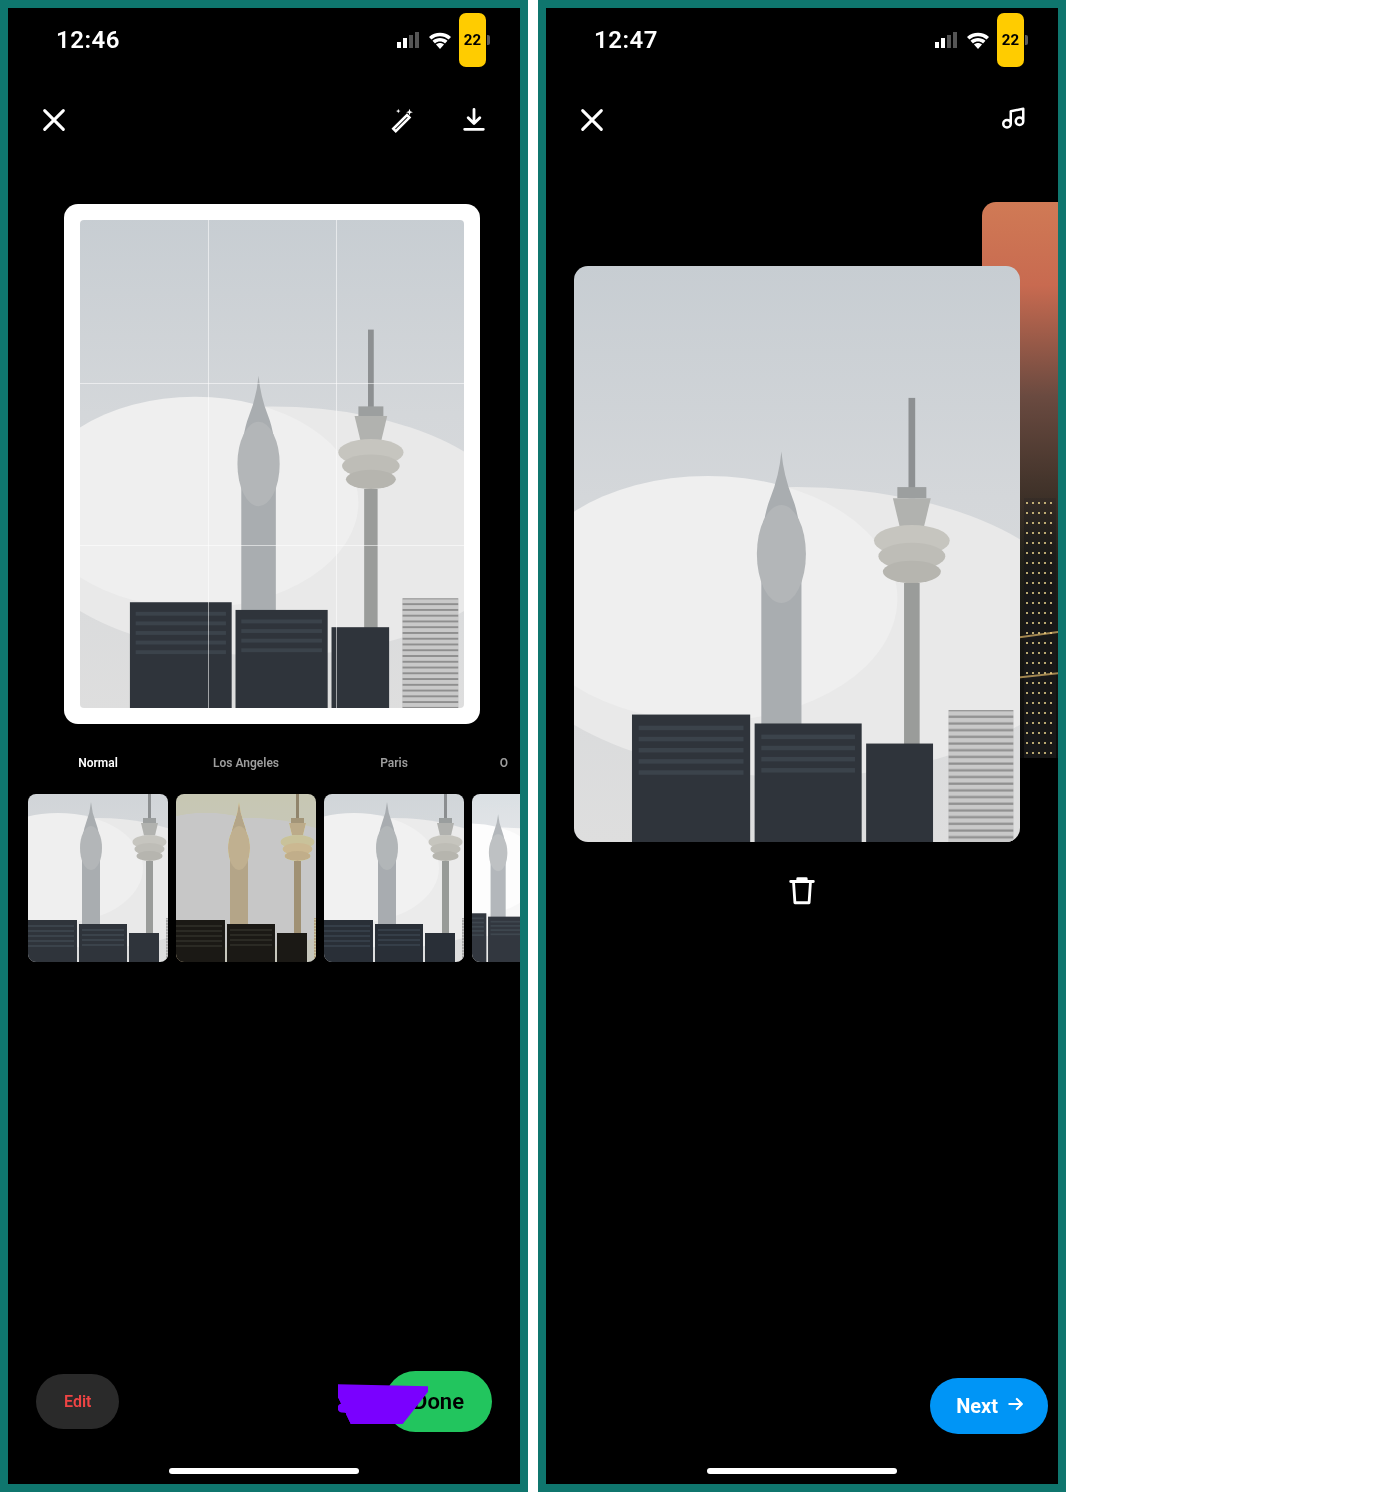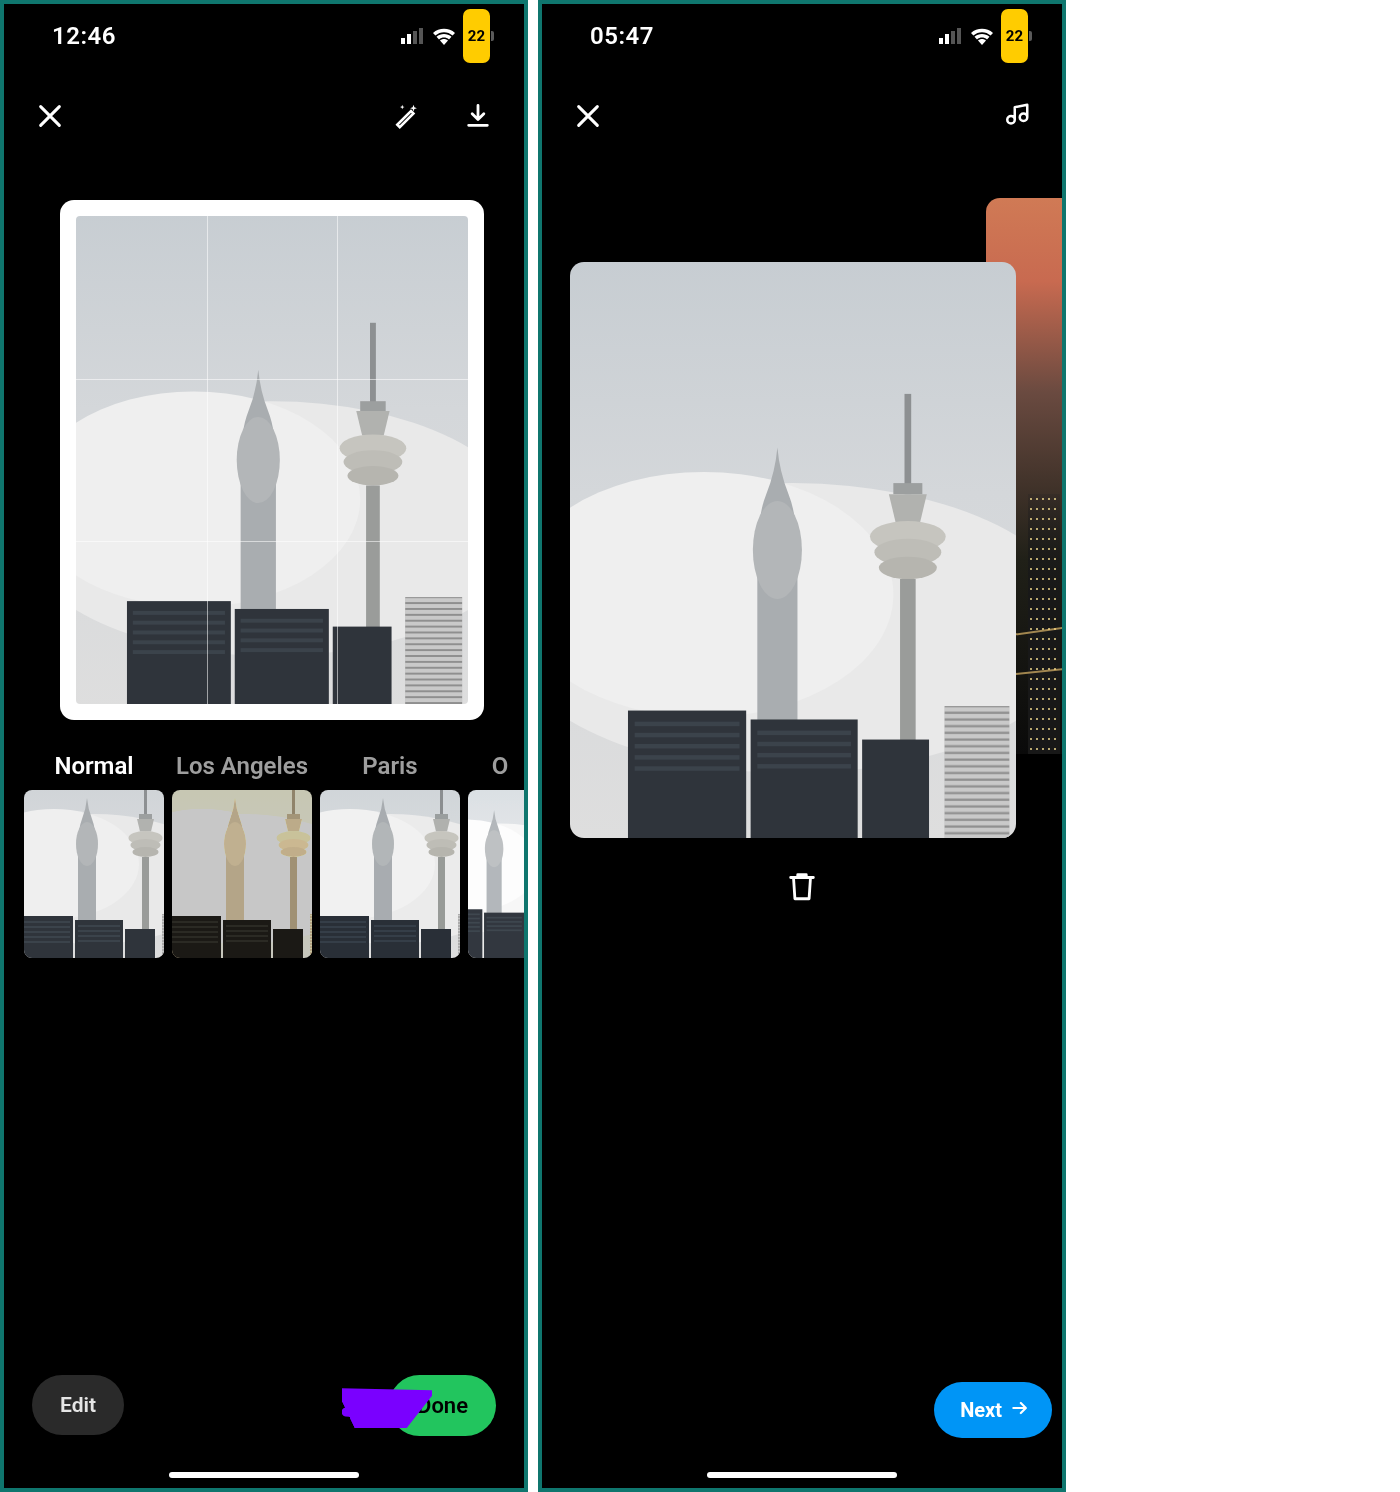--- a/index.html
+++ b/index.html
@@ -16,7 +16,7 @@
     width: 100%;
     height: 100%;
     background: #000;
-    border: 4px solid #0f766e;
+    border: 8px solid #0f766e;
     position: relative;
     overflow: hidden;
     color: #fff;

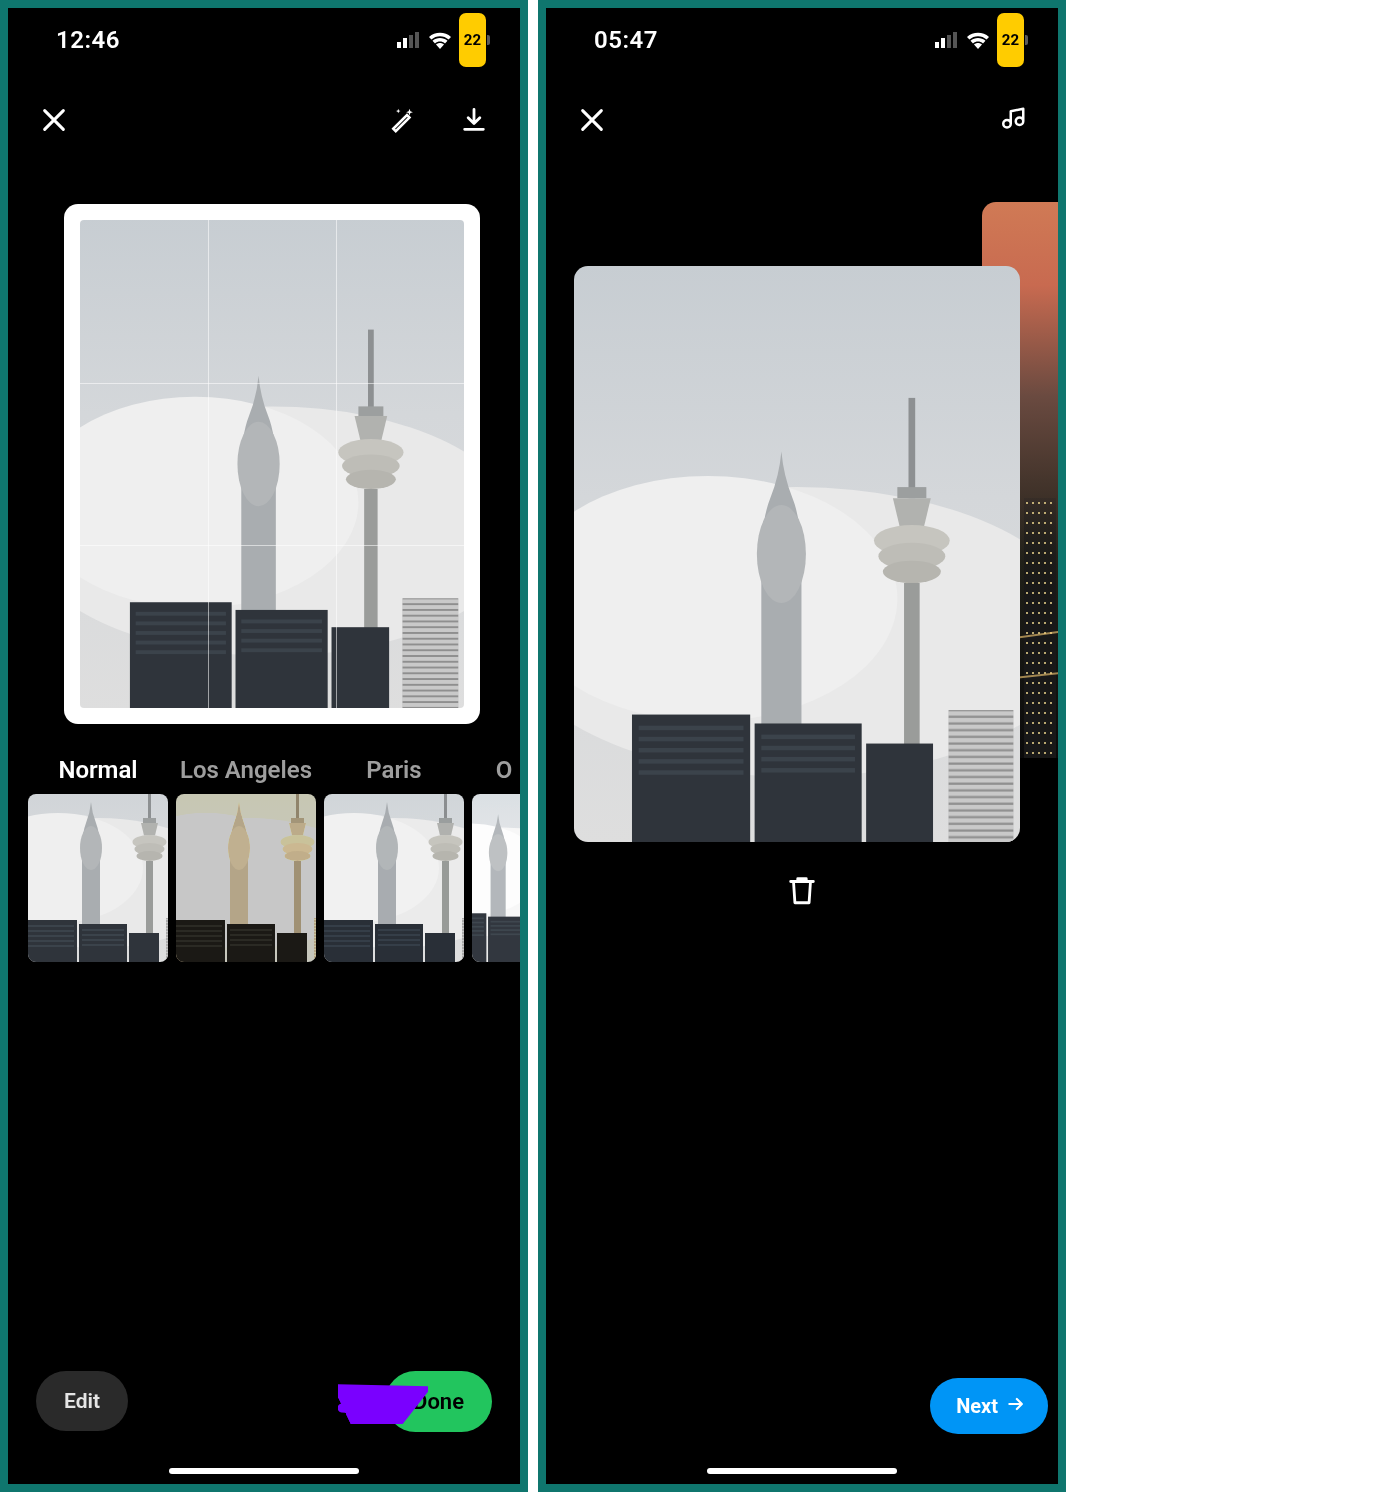--- a/index.html
+++ b/index.html
@@ -325,7 +325,7 @@
 
 <div class="phone" style="flex:0 0 528px">
   <div class="status-bar">
-    <div class="status-time">05:47</div>
+    <div class="status-time">12:47</div>
     <div class="status-right">
       <svg width="24" height="16" viewBox="0 0 24 16">
           <rect x="0" y="10" width="4" height="6" fill="#fff"></rect>

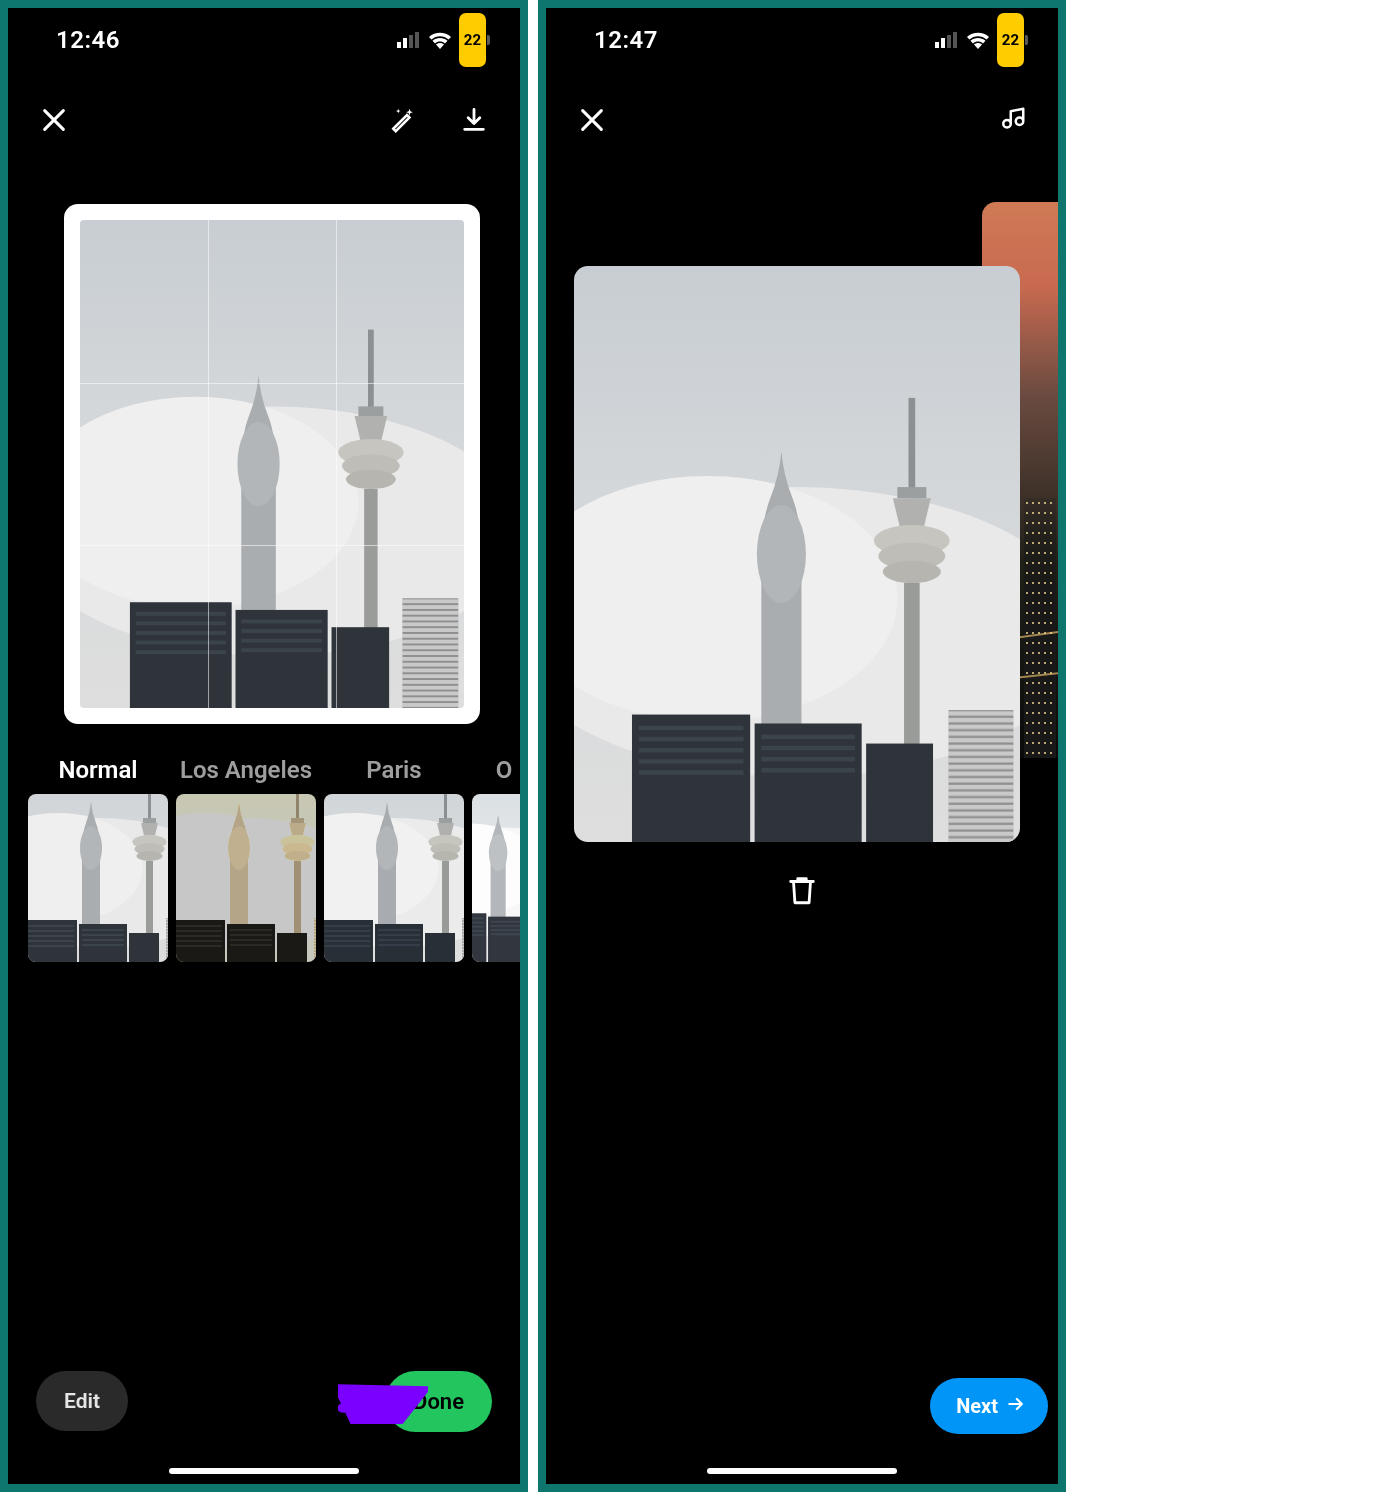--- a/index.html
+++ b/index.html
@@ -83,7 +83,7 @@
   }
   .filter-item{ display:flex; flex-direction:column; align-items:center; width:140px; flex-shrink:0; }
   .filter-item.partial{ width:64px; }
-  .filter-label{ font-size:24px; font-weight:600; color:#9e9e9e; margin-bottom:12px; height:26px; white-space:nowrap; }
+  .filter-label{ font-size:12px; font-weight:600; color:#9e9e9e; margin-bottom:12px; height:26px; white-space:nowrap; }
   .filter-item.selected .filter-label{ color:#fff; }
   .filter-thumb{ width:140px; height:168px; border-radius:8px; overflow:hidden; position:relative; }
   .filter-item.partial .filter-thumb{ width:64px; }

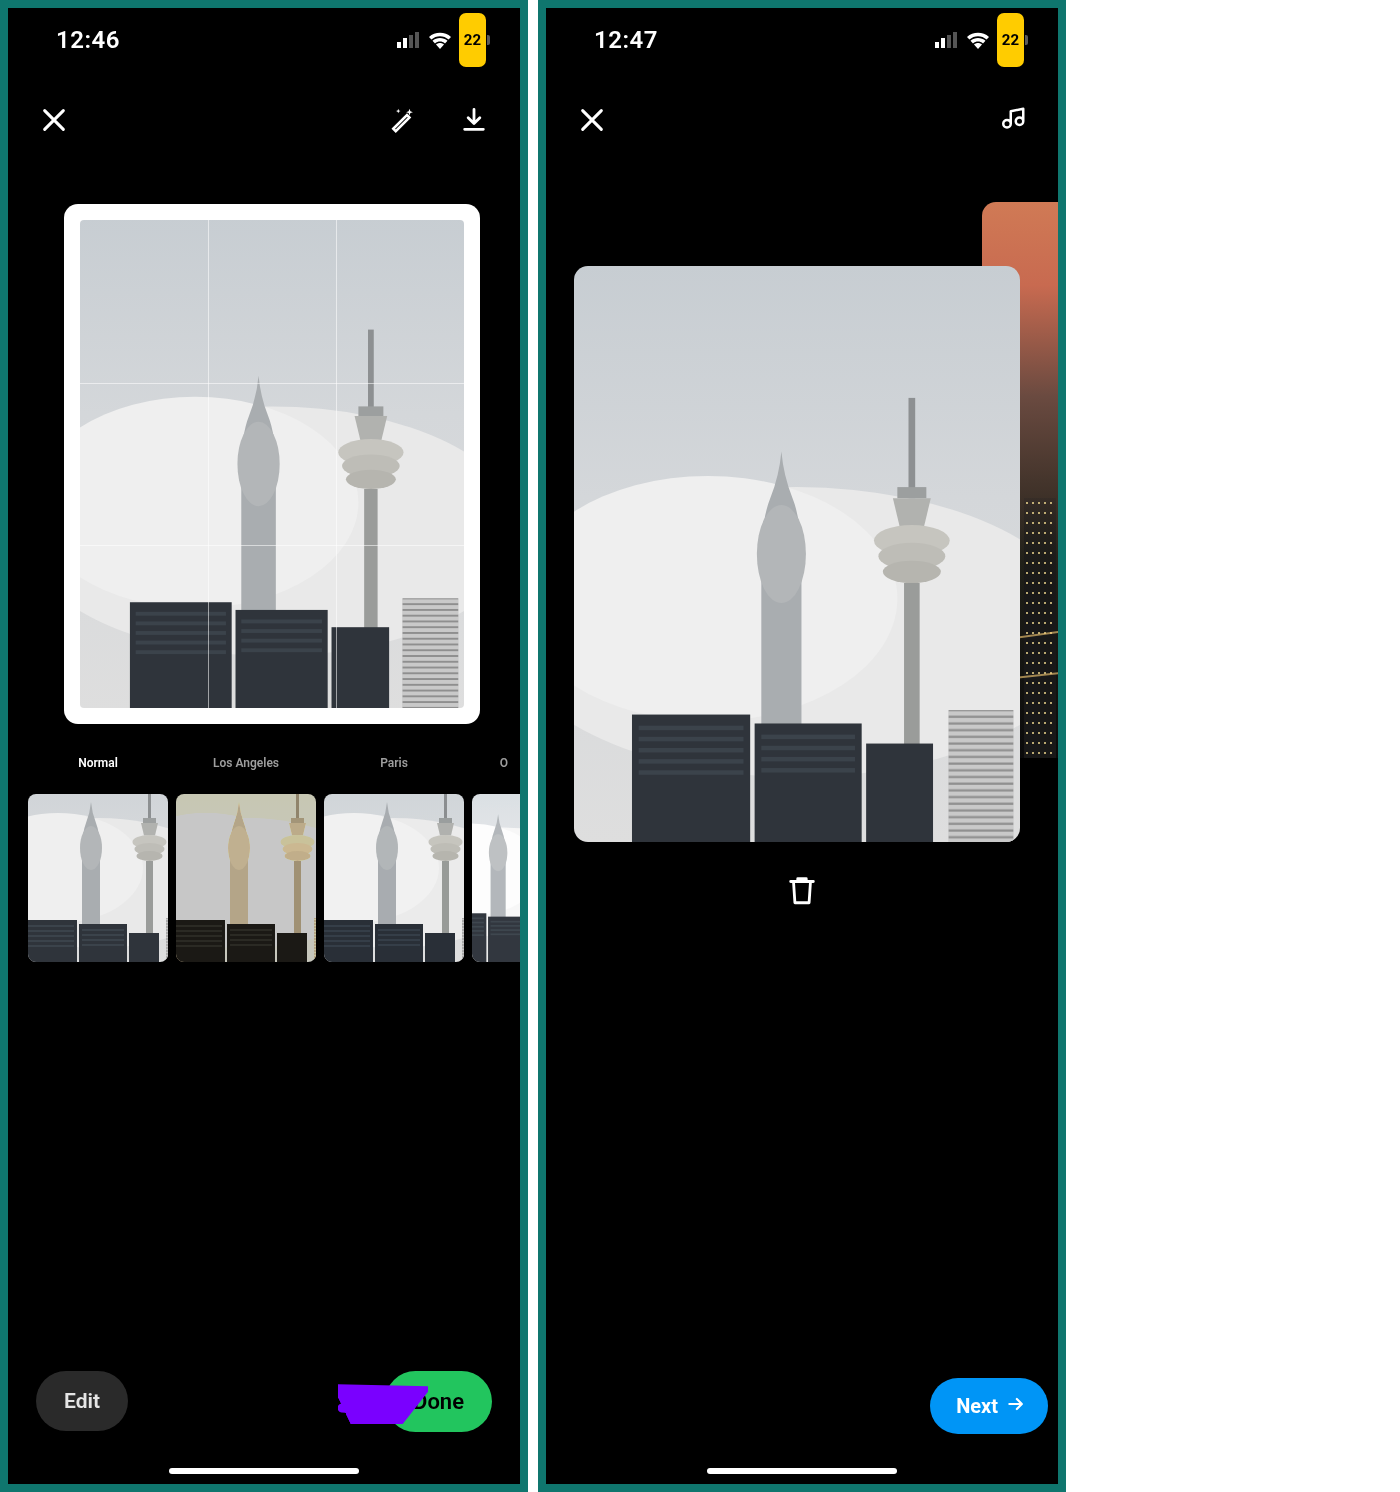--- a/index.html
+++ b/index.html
@@ -94,7 +94,7 @@
     display:flex; align-items:center; justify-content:space-between;
   }
   .edit-btn{
-    background:#2a2a2a; color:#e5e5e5; font-weight:600; font-size:21px;
+    background:#2a2a2a; color:#ef4444; font-weight:600; font-size:16px;
     padding: 18px 28px; border-radius: 34px; cursor:pointer;
   }
   .done-btn{

